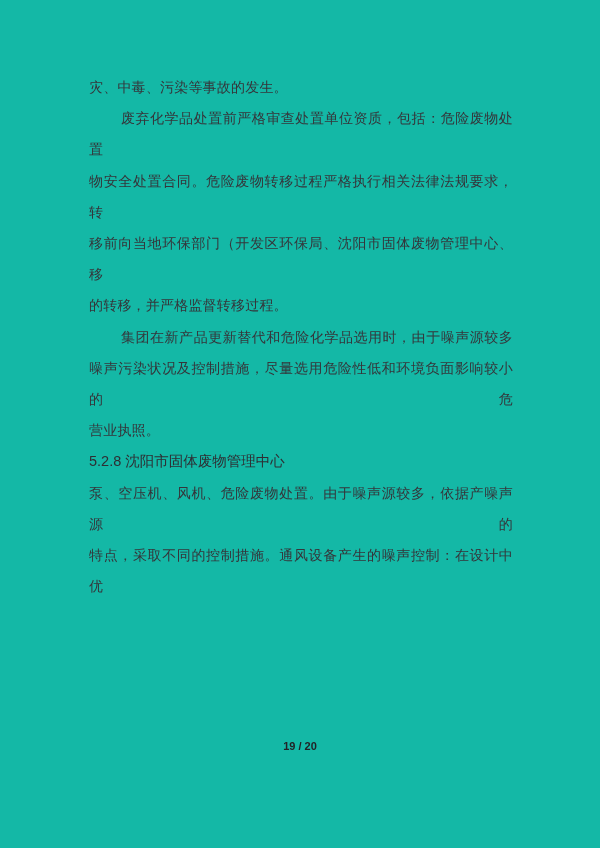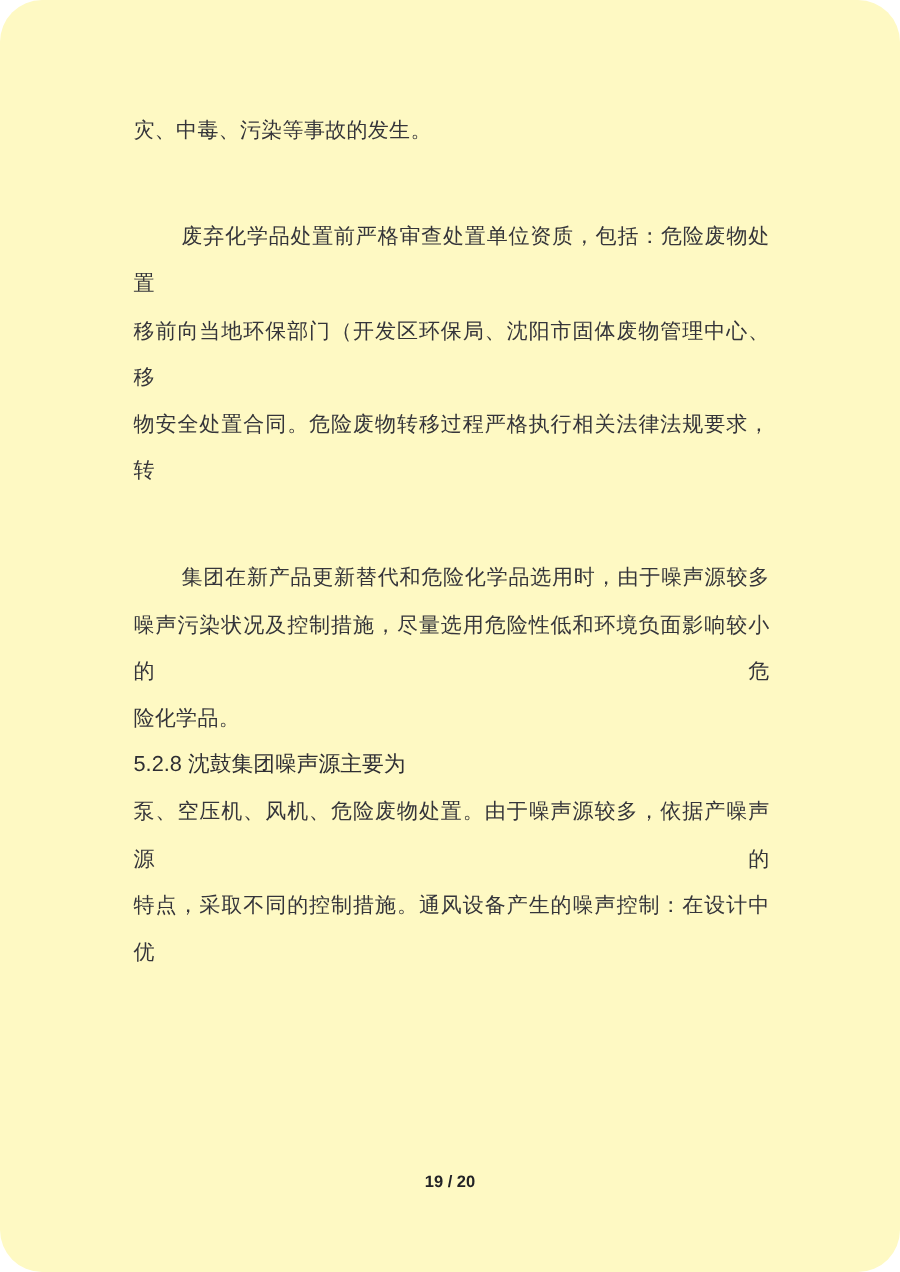--- a/index.html
+++ b/index.html
@@ -11,9 +11,8 @@
     position: relative;
     width: 600px;
     height: 848px;
-    background: #fef9c3;
+    background: #14b8a6;
     overflow: hidden;
-    border-radius: 28px;
   }
   .textblock {
     position: absolute;

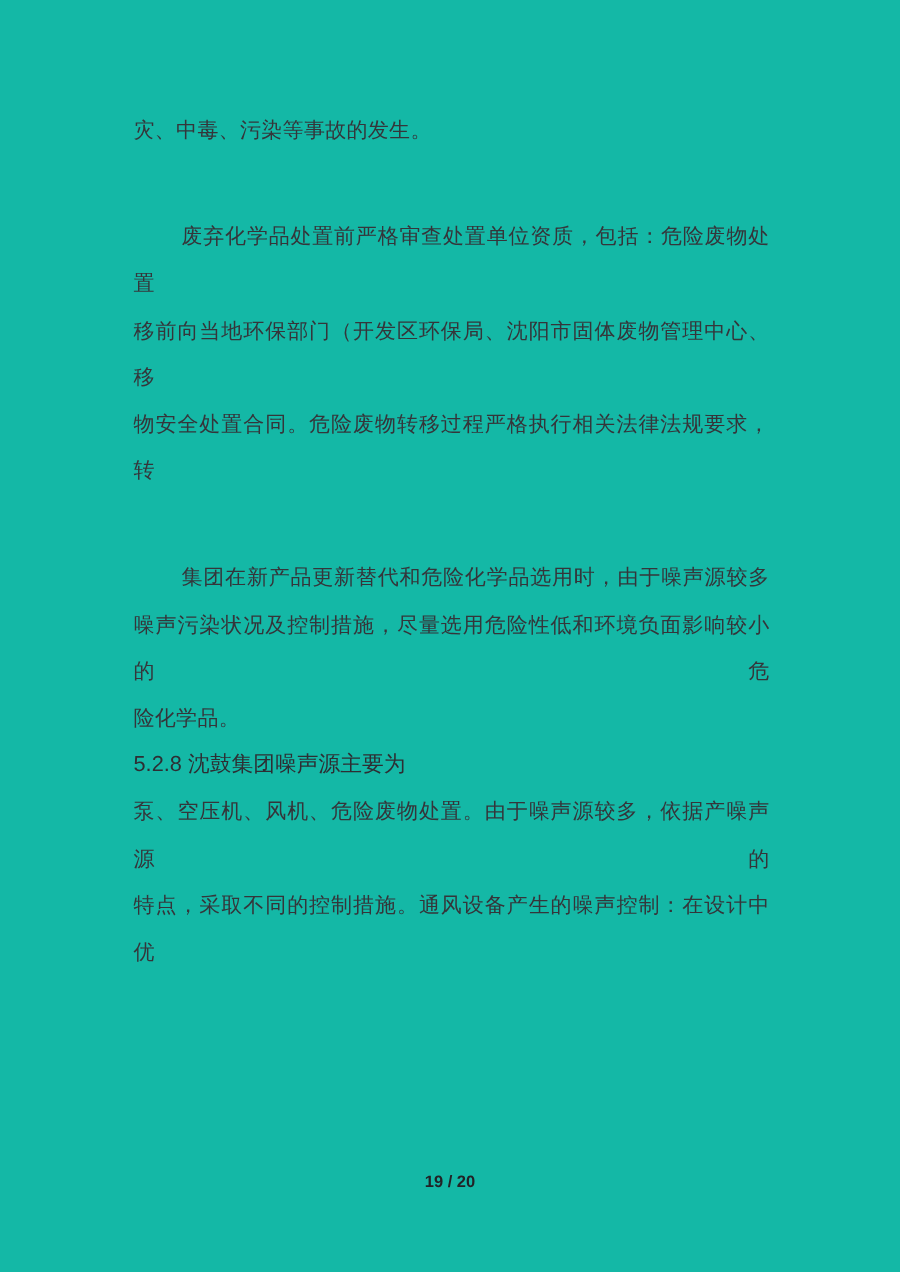--- a/index.html
+++ b/index.html
@@ -35,7 +35,6 @@
   }
   .line.indent {
     text-indent: 32px;
-    margin-top: 40px;
   }
   .heading {
     font-family: "Liberation Sans", "DejaVu Sans", sans-serif;

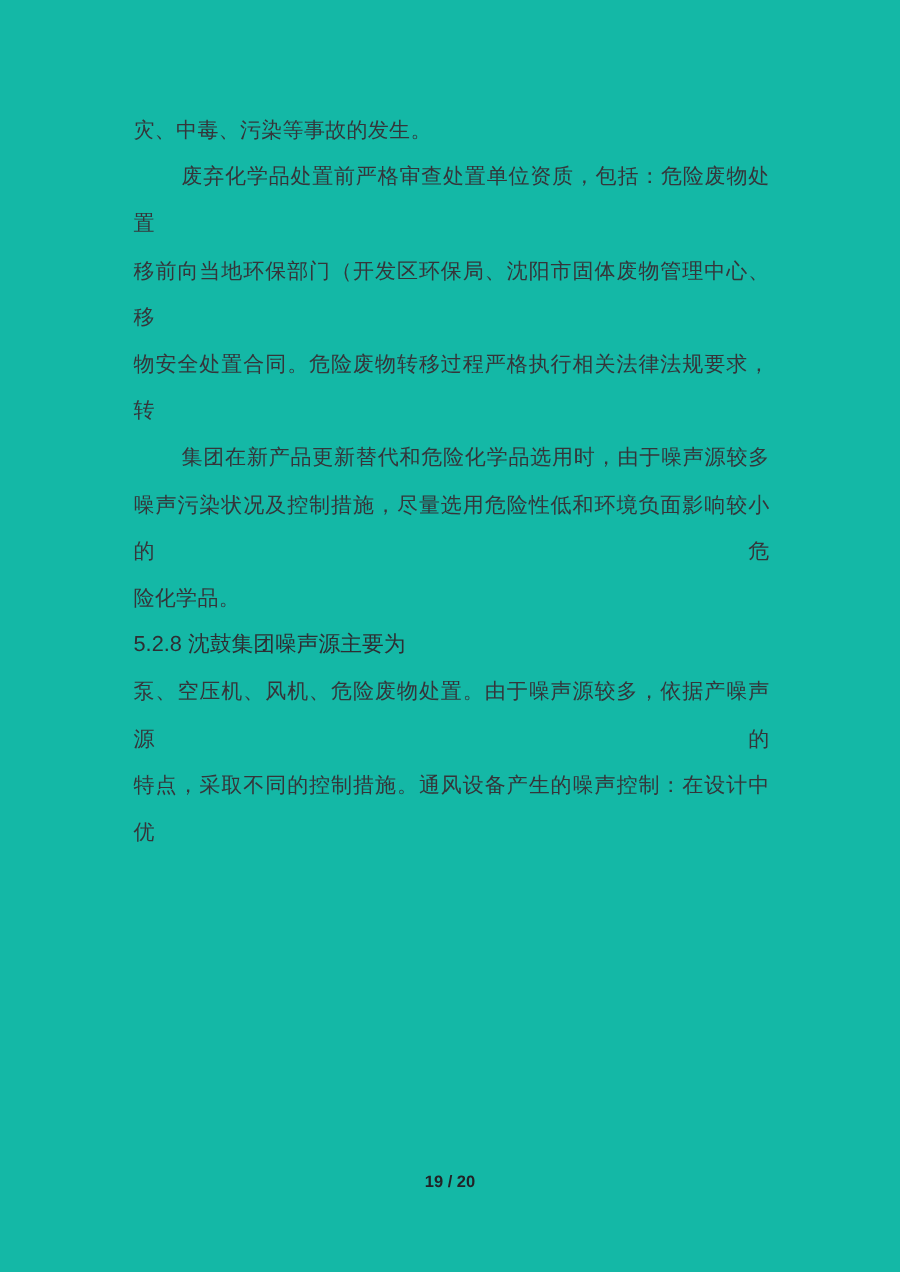--- a/index.html
+++ b/index.html
@@ -64,8 +64,8 @@
   <div class="textblock">
     <div class="line end">灾、中毒、污染等事故的发生。</div>
     <div class="line indent">废弃化学品处置前严格审查处置单位资质，包括：危险废物处置</div>
+    <div class="line">物安全处置合同。危险废物转移过程严格执行相关法律法规要求，转</div>
     <div class="line">移前向当地环保部门（开发区环保局、沈阳市固体废物管理中心、移</div>
-    <div class="line">物安全处置合同。危险废物转移过程严格执行相关法律法规要求，转</div>
     <div class="line indent">集团在新产品更新替代和危险化学品选用时，由于噪声源较多</div>
     <div class="line">噪声污染状况及控制措施，尽量选用危险性低和环境负面影响较小的危</div>
     <div class="line end">险化学品。</div>

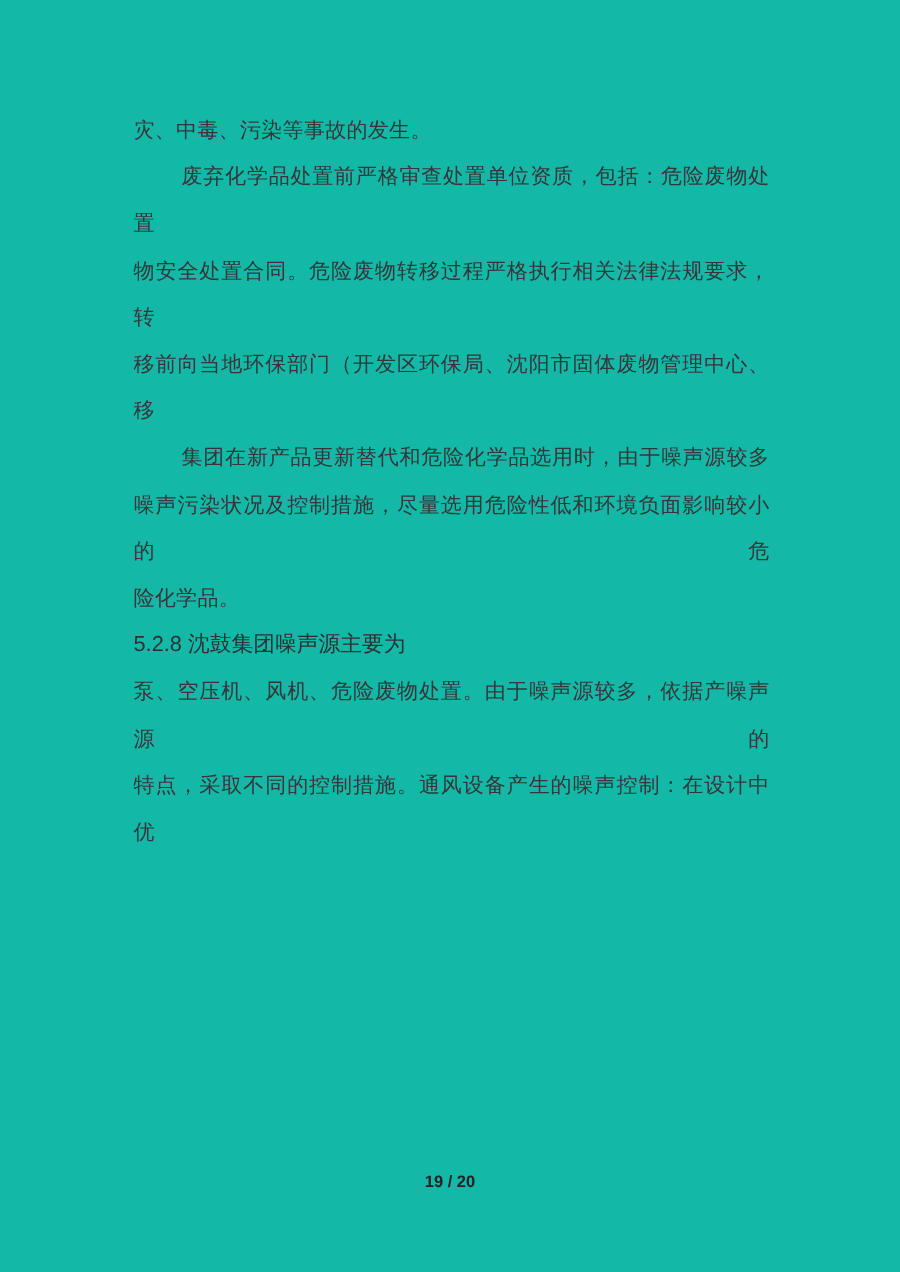--- a/index.html
+++ b/index.html
@@ -66,6 +66,7 @@
     <div class="line indent">废弃化学品处置前严格审查处置单位资质，包括：危险废物处置</div>
     <div class="line">物安全处置合同。危险废物转移过程严格执行相关法律法规要求，转</div>
     <div class="line">移前向当地环保部门（开发区环保局、沈阳市固体废物管理中心、移</div>
+    <div class="line end">的转移，并严格监督转移过程。</div>
     <div class="line indent">集团在新产品更新替代和危险化学品选用时，由于噪声源较多</div>
     <div class="line">噪声污染状况及控制措施，尽量选用危险性低和环境负面影响较小的危</div>
     <div class="line end">险化学品。</div>

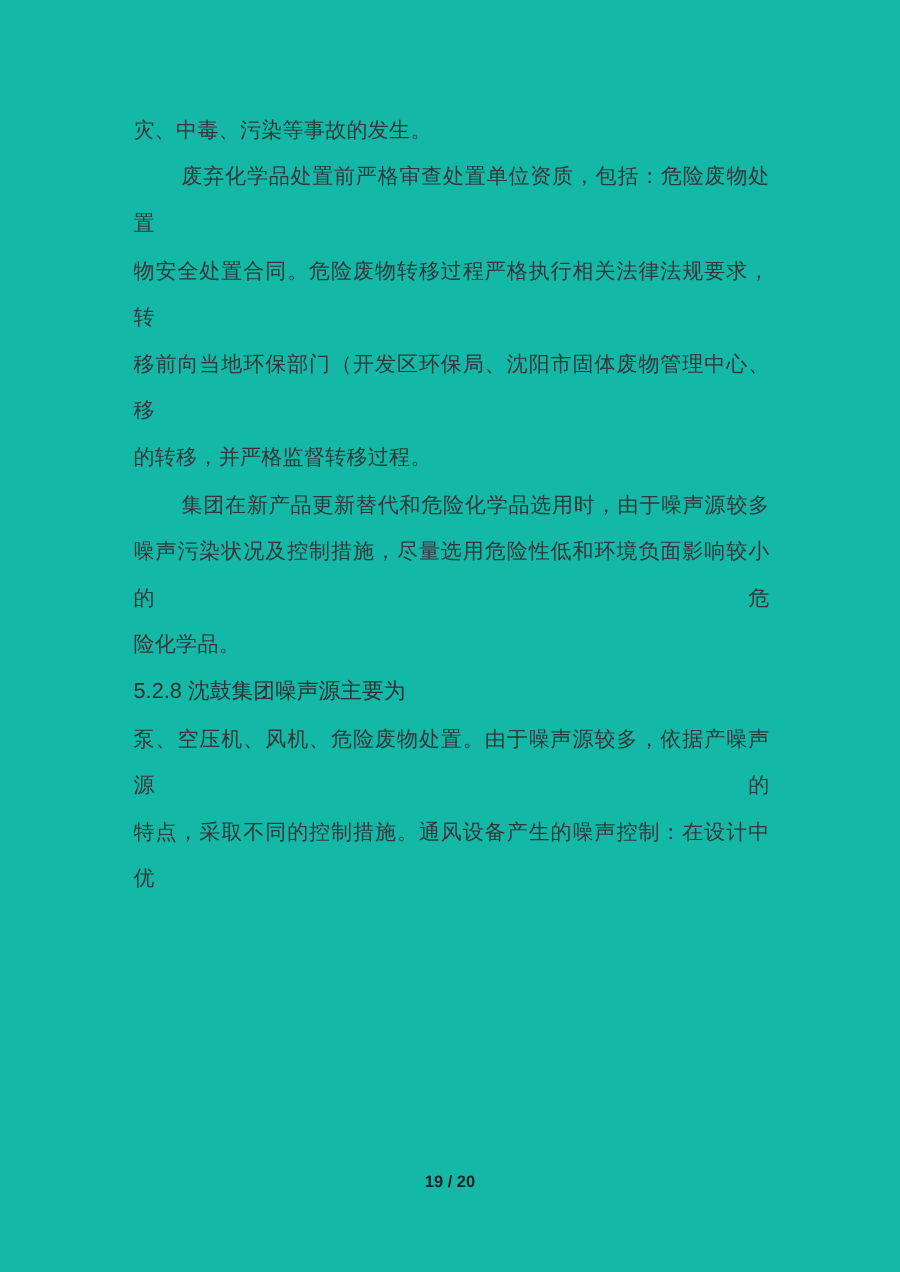--- a/index.html
+++ b/index.html
@@ -69,7 +69,7 @@
     <div class="line end">的转移，并严格监督转移过程。</div>
     <div class="line indent">集团在新产品更新替代和危险化学品选用时，由于噪声源较多</div>
     <div class="line">噪声污染状况及控制措施，尽量选用危险性低和环境负面影响较小的危</div>
-    <div class="line end">险化学品。</div>
+    <div class="line end">营业执照。</div>
     <div class="heading">5.2.8 沈鼓集团噪声源主要为</div>
     <div class="line">泵、空压机、风机、危险废物处置。由于噪声源较多，依据产噪声源的</div>
     <div class="line">特点，采取不同的控制措施。通风设备产生的噪声控制：在设计中优</div>

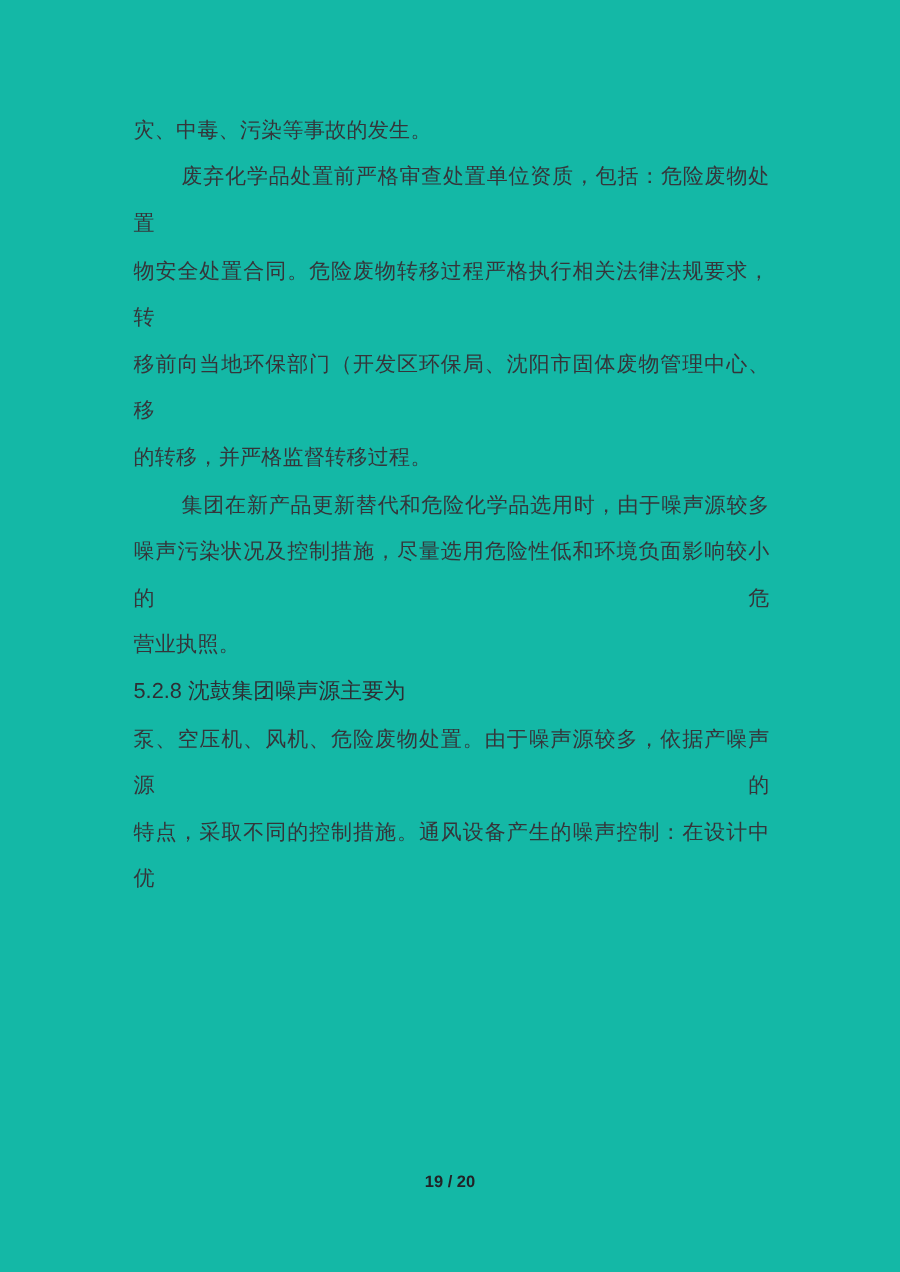--- a/index.html
+++ b/index.html
@@ -70,7 +70,7 @@
     <div class="line indent">集团在新产品更新替代和危险化学品选用时，由于噪声源较多</div>
     <div class="line">噪声污染状况及控制措施，尽量选用危险性低和环境负面影响较小的危</div>
     <div class="line end">营业执照。</div>
-    <div class="heading">5.2.8 沈鼓集团噪声源主要为</div>
+    <div class="heading">5.2.8 沈阳市固体废物管理中心</div>
     <div class="line">泵、空压机、风机、危险废物处置。由于噪声源较多，依据产噪声源的</div>
     <div class="line">特点，采取不同的控制措施。通风设备产生的噪声控制：在设计中优</div>
 

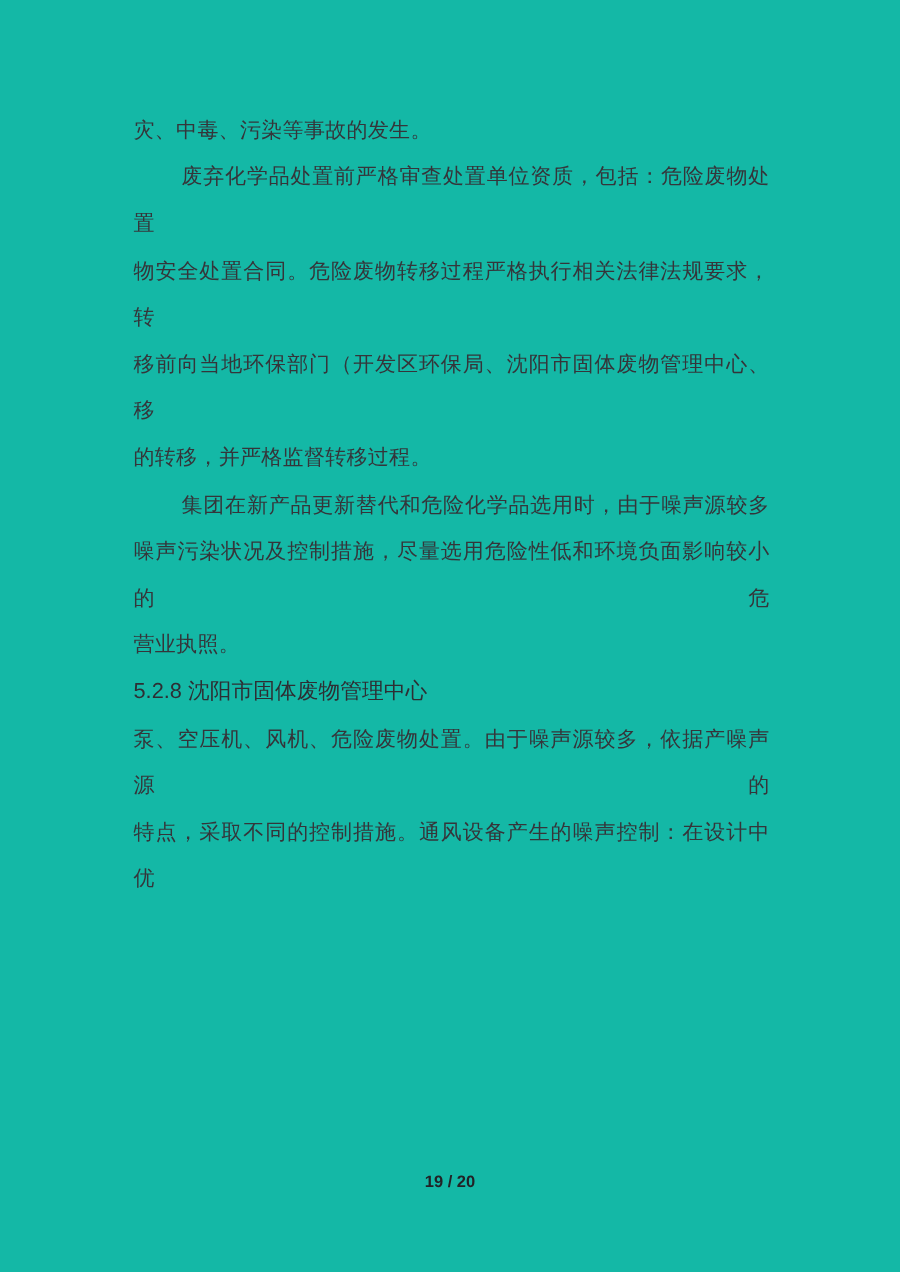--- a/index.html
+++ b/index.html
@@ -46,7 +46,7 @@
   }
   .footer {
     position: absolute;
-    top: 779px;
+    top: 737px;
     left: 0;
     width: 600px;
     text-align: center;

